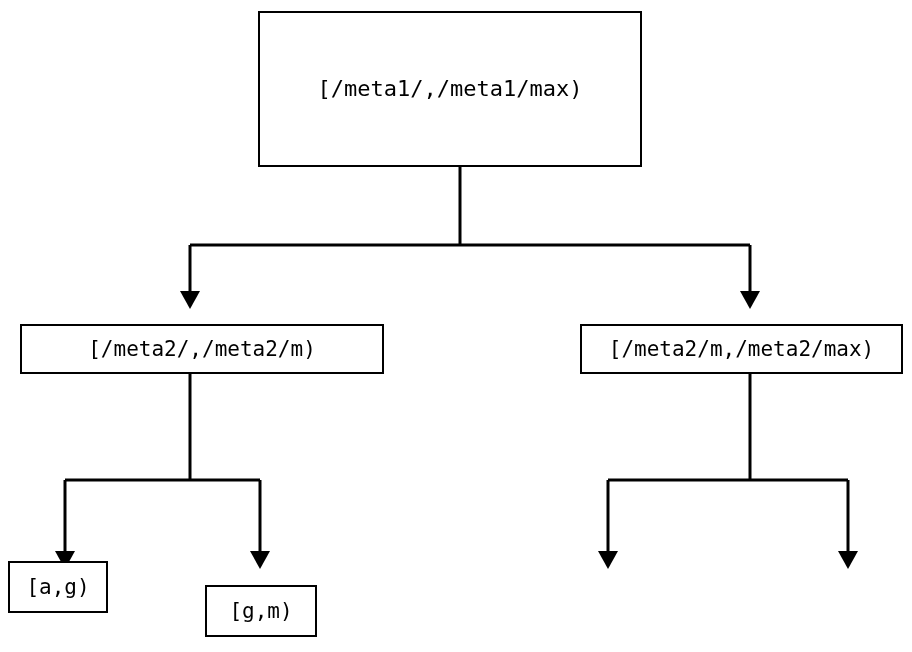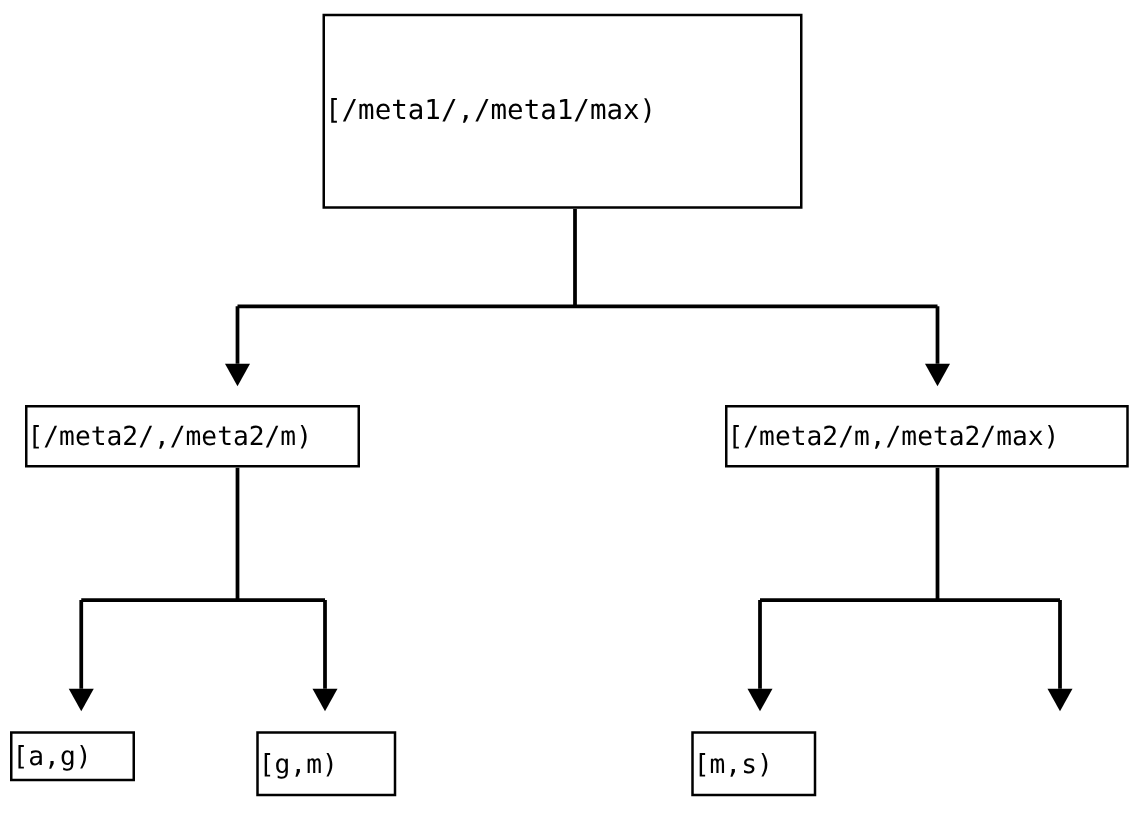--- a/index.html
+++ b/index.html
@@ -31,6 +31,7 @@
     border: 2px solid #000000;
     display: flex;
     align-items: center;
+    justify-content: center;
     color: #000000;
     white-space: pre;
     letter-spacing: 0px;

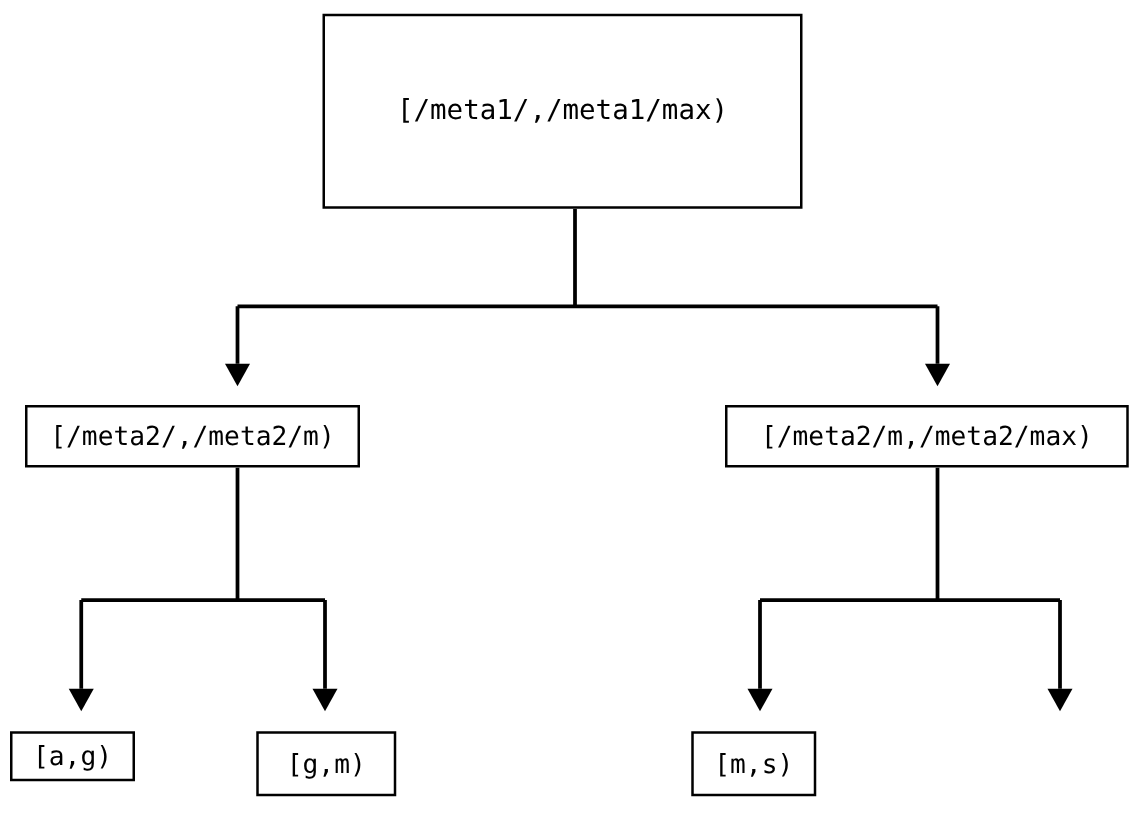--- a/index.html
+++ b/index.html
@@ -54,7 +54,7 @@
   #node-mid-left {
     left: 20px;
     top: 324px;
-    width: 268px;
+    width: 364px;
     height: 50px;
   }
   #node-mid-right {

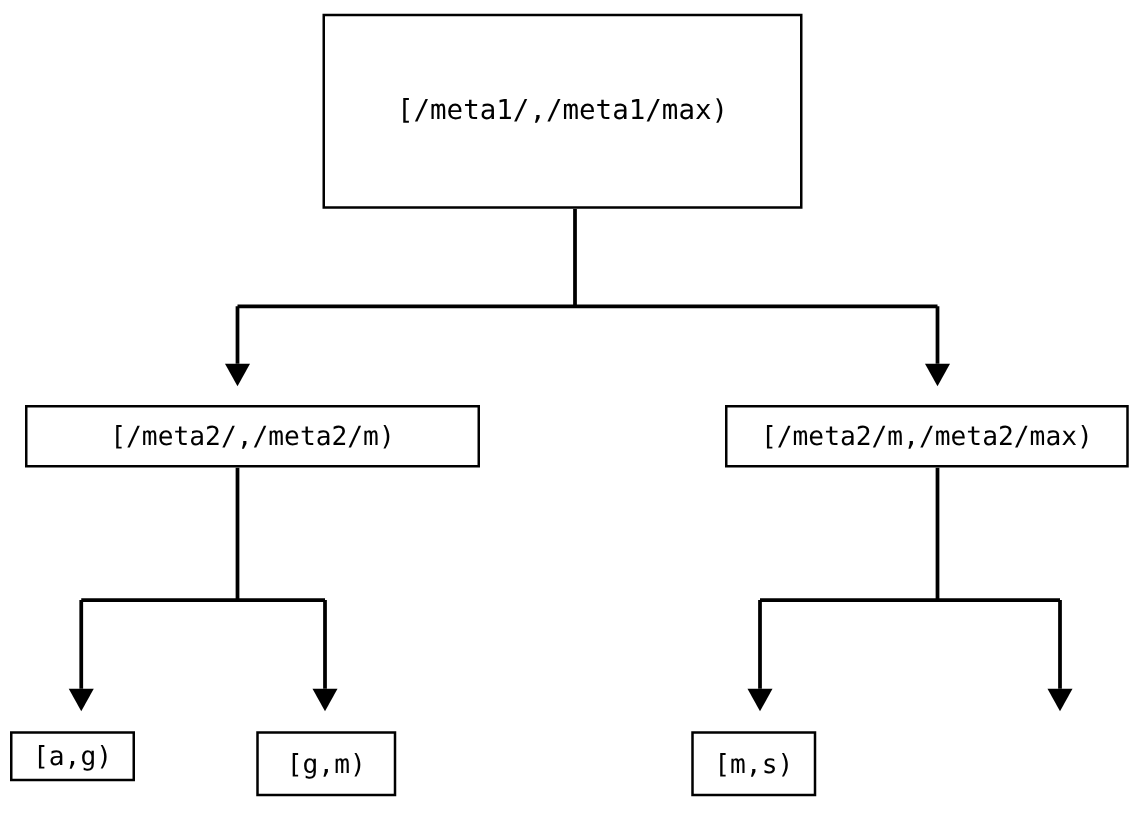--- a/index.html
+++ b/index.html
@@ -69,9 +69,9 @@
   
   #node-leaf-ag {
     left: 8px;
-    top: 585px;
+    top: 561px;
     width: 100px;
-    height: 40px;
+    height: 52px;
   }
   #node-leaf-gm {
     left: 205px;

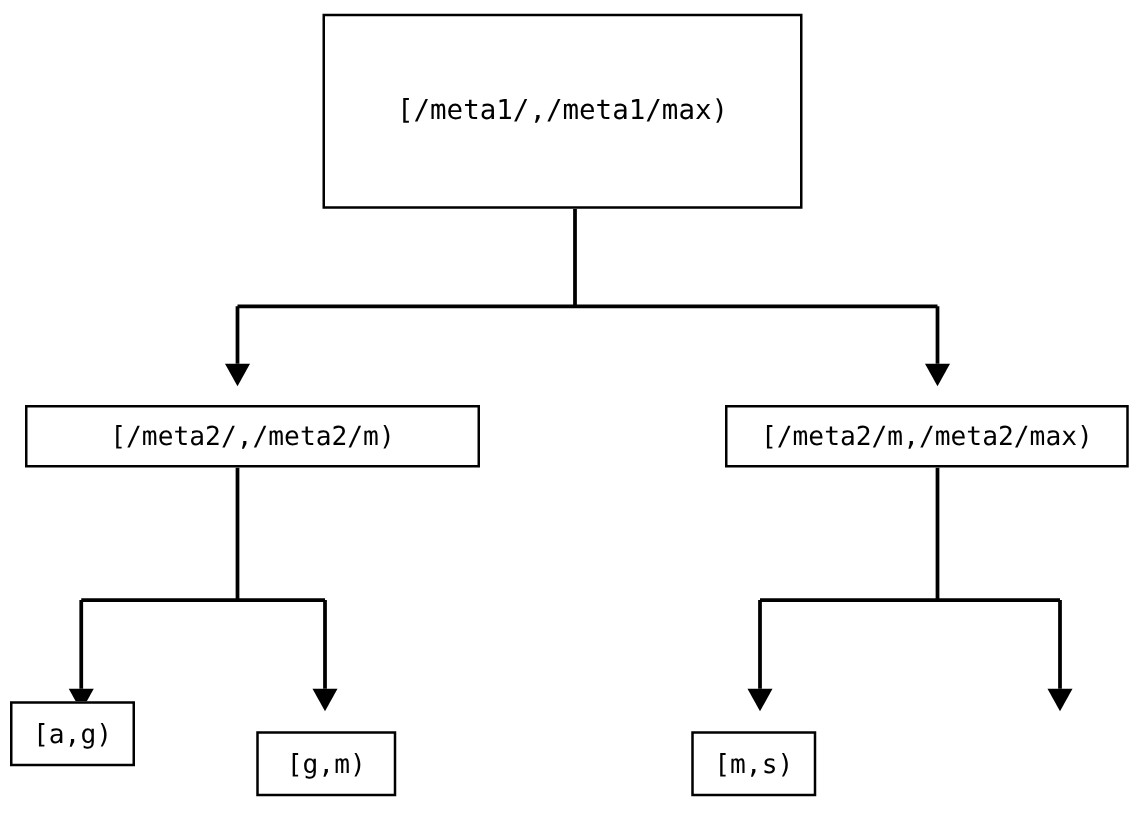--- a/index.html
+++ b/index.html
@@ -151,9 +151,6 @@
     <span class="node-label">[g,m)</span>
   </div>
 
-  <div class="node" id="node-leaf-ms">
-    <span class="node-label">[m,s)</span>
-  </div>
 
 
 </div>

